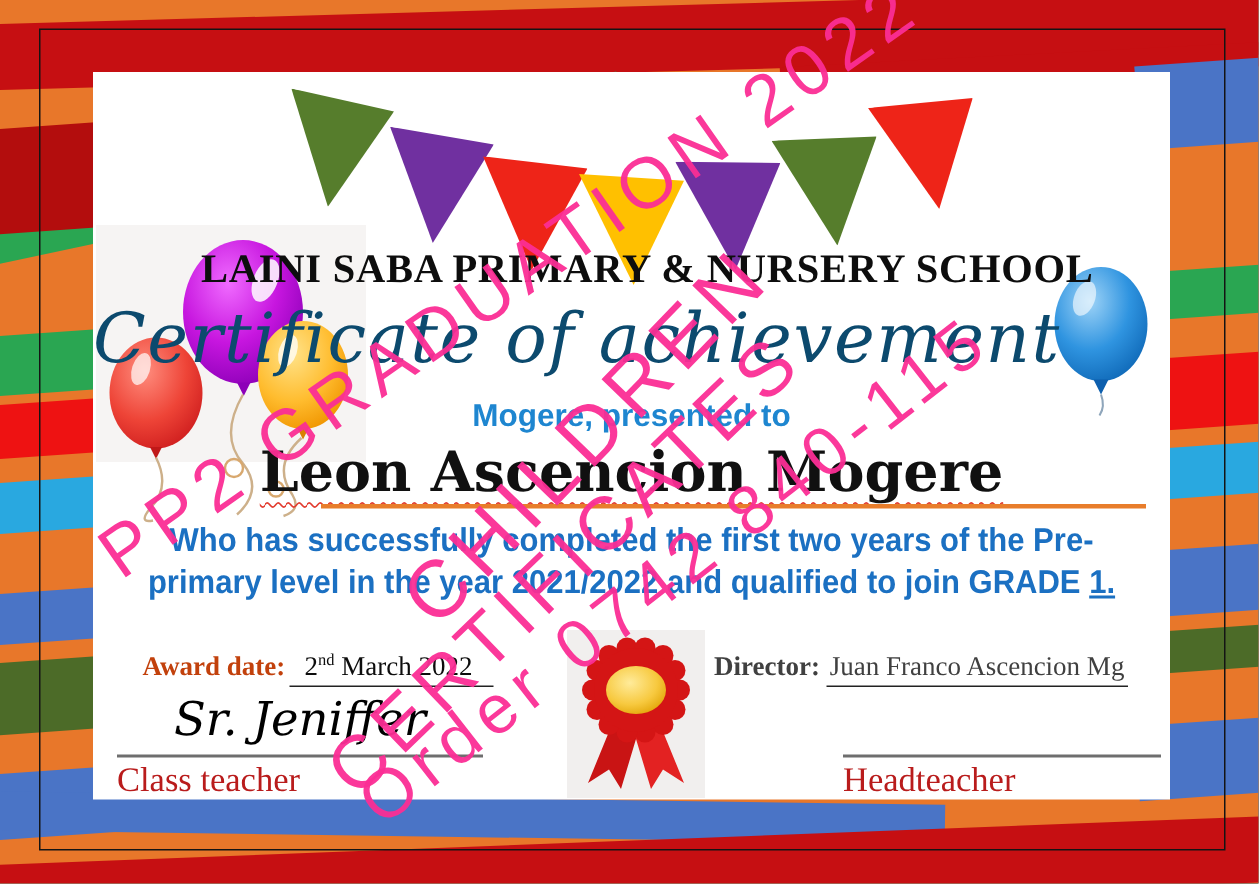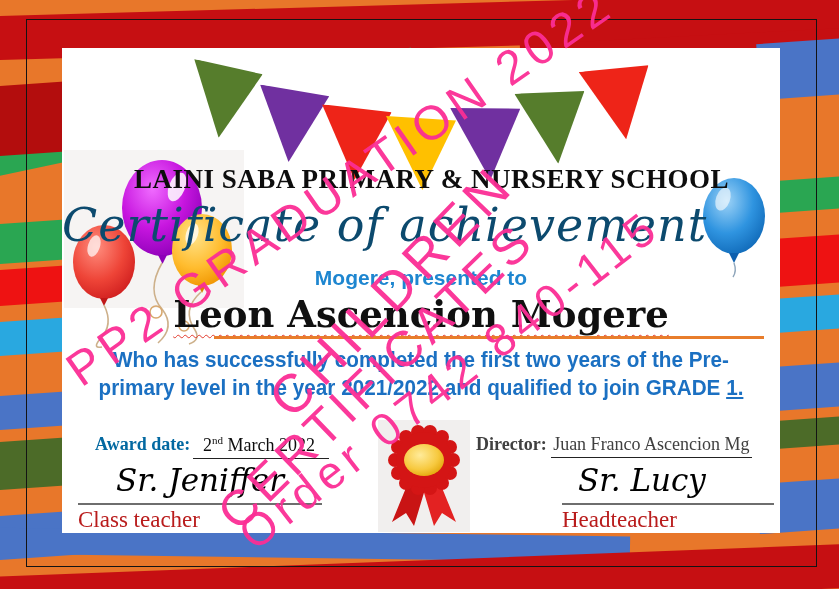--- a/index.html
+++ b/index.html
@@ -62,7 +62,7 @@
     font-family:"Liberation Sans",sans-serif;font-weight:bold;font-size:22px;line-height:28px;
     color:#1b70c2;transform:scaleX(.94);}
   .body-text .grade-num{text-decoration:underline;}
-  .award-label{position:absolute;left:33px;top:386px;font-weight:bold;font-size:18px;color:#0369a1;}
+  .award-label{position:absolute;left:33px;top:386px;font-weight:bold;font-size:18px;color:#c2410c;}
   .award-value{position:absolute;left:131px;top:386px;font-size:18px;color:#0d0d0d;
     border-bottom:1.6px solid #222;padding:0 14px 2px 10px;}
   .award-value sup{font-size:11px;}

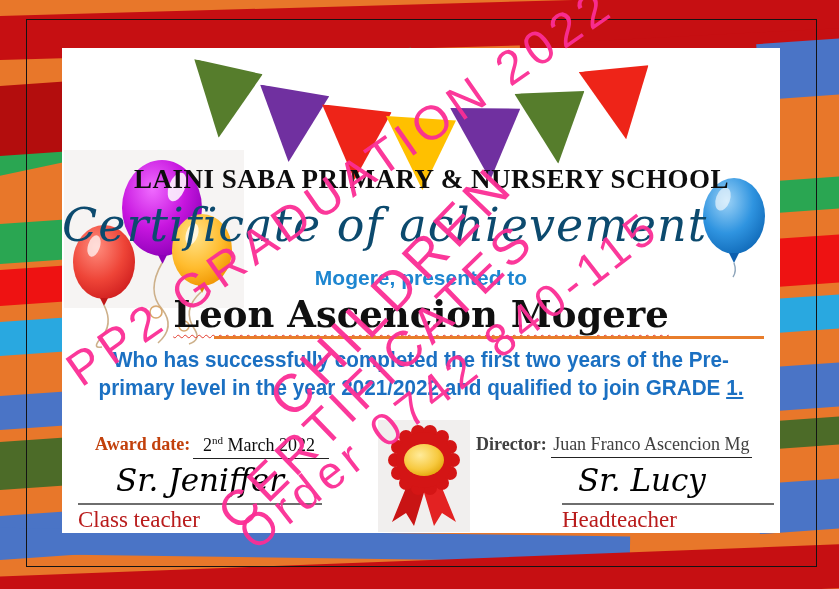--- a/index.html
+++ b/index.html
@@ -232,7 +232,6 @@
     <div class="sig-line line-left"></div>
     <div class="role role-left">Class teacher</div>
 
-    <div class="sig sig-right">Sr. Lucy</div>
     <div class="sig-line line-right"></div>
     <div class="role role-right">Headteacher</div>
   </div>

